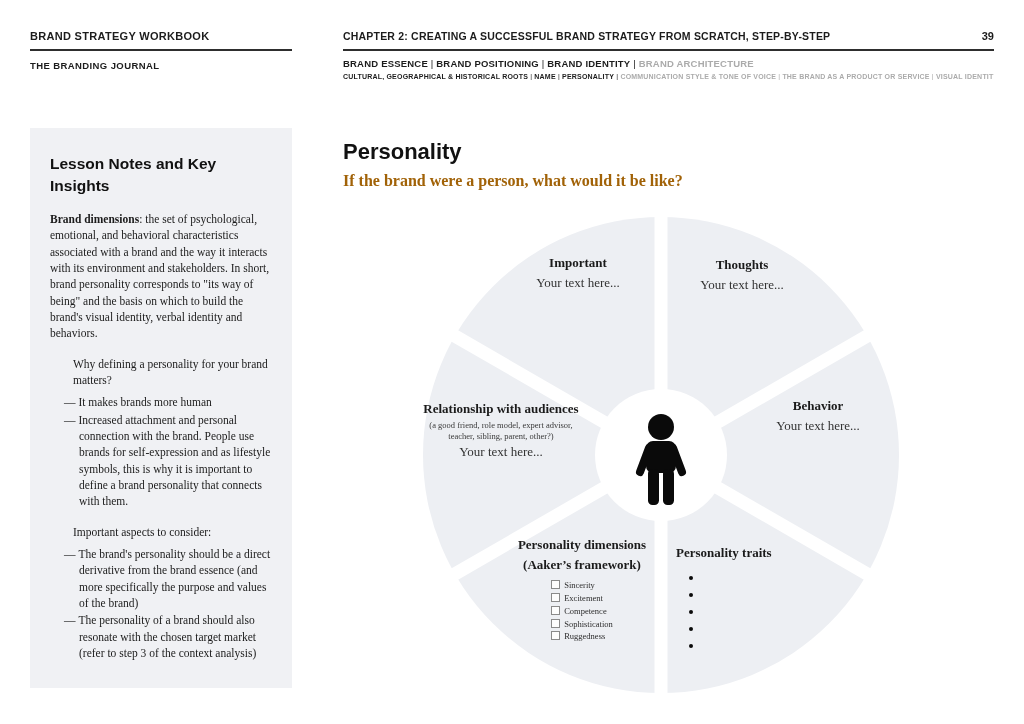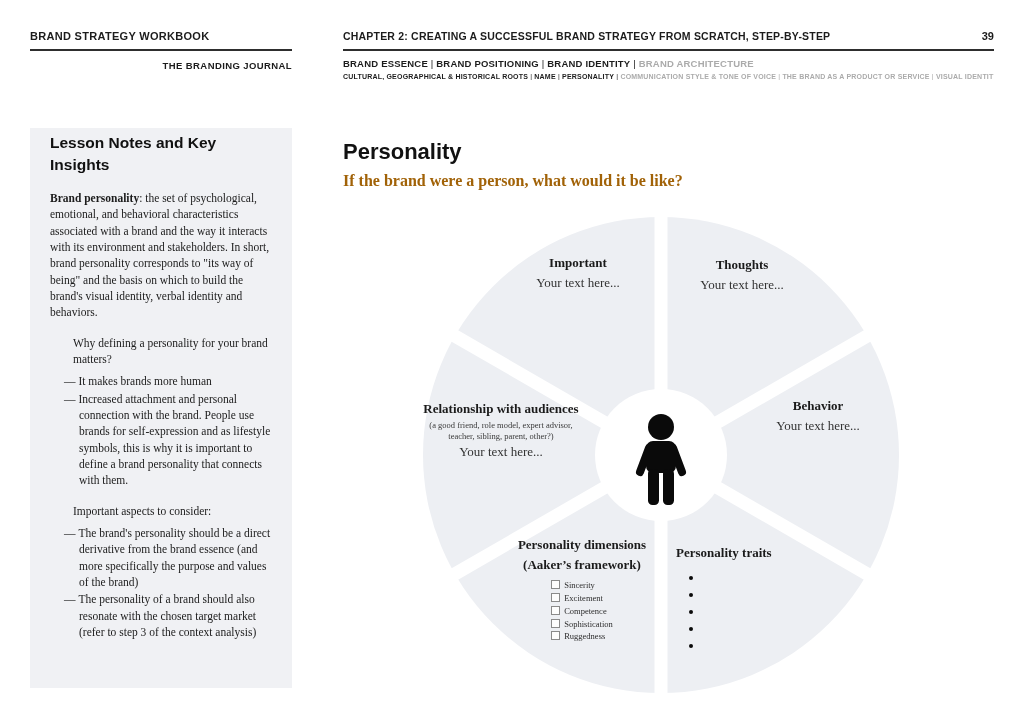--- a/index.html
+++ b/index.html
@@ -10,7 +10,7 @@
   .hdr-left{position:absolute;left:30px;top:30px;width:262px;}
   .wb-title{font-size:11px;font-weight:700;letter-spacing:.3px;}
   .hdr-rule{margin-top:7px;border-bottom:2px solid #2e2e2e;}
-  .logo{margin-top:9px;font-size:9.5px;font-weight:700;letter-spacing:.4px;text-align:right;}
+  .logo{margin-top:9px;font-size:9.5px;font-weight:700;letter-spacing:.4px;}
 
   .hdr-right{position:absolute;left:343px;top:30px;width:651px;}
   .chapter-row{display:flex;justify-content:space-between;align-items:baseline;}

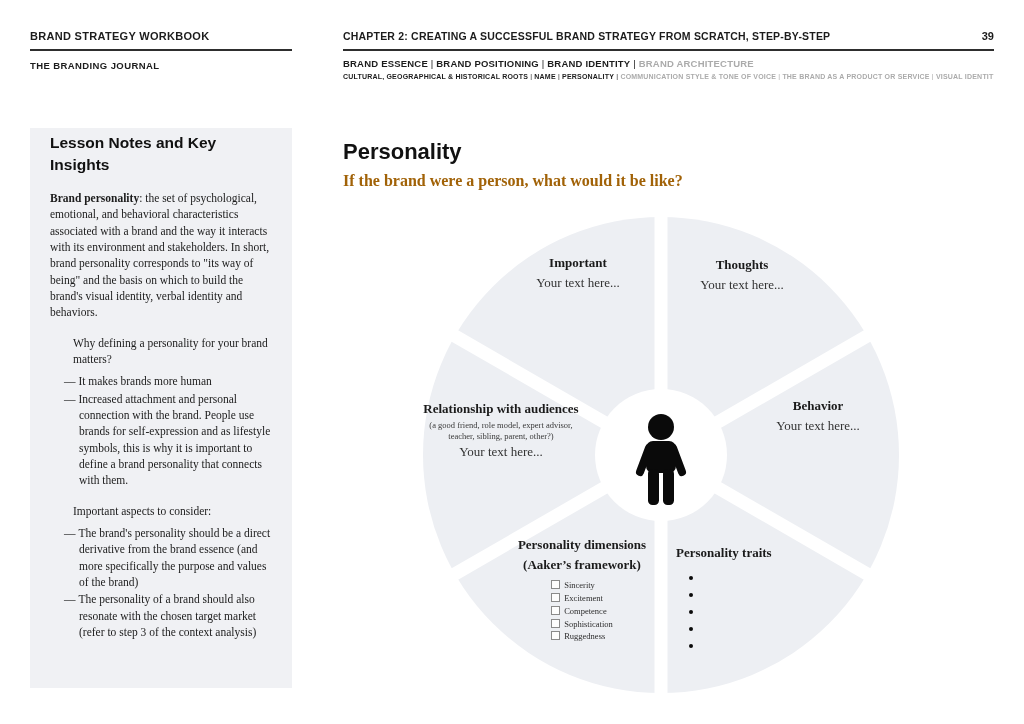--- a/index.html
+++ b/index.html
@@ -26,7 +26,7 @@
 
   
   .notes{position:absolute;left:30px;top:128px;width:262px;height:560px;box-sizing:border-box;
-         background:var(--panel,#f0f1f4);padding:4px 20px;
+         background:var(--panel,#f0f1f4);padding:25px 20px;
          font-family:"Liberation Serif",serif;font-size:11.5px;line-height:1.42;color:#1b1b1b;}
   .notes h2{margin:0 0 14px 0;font-family:"Liberation Sans",sans-serif;font-size:15.5px;font-weight:700;color:#111;}
   .notes p{margin:0 0 14px 0;}

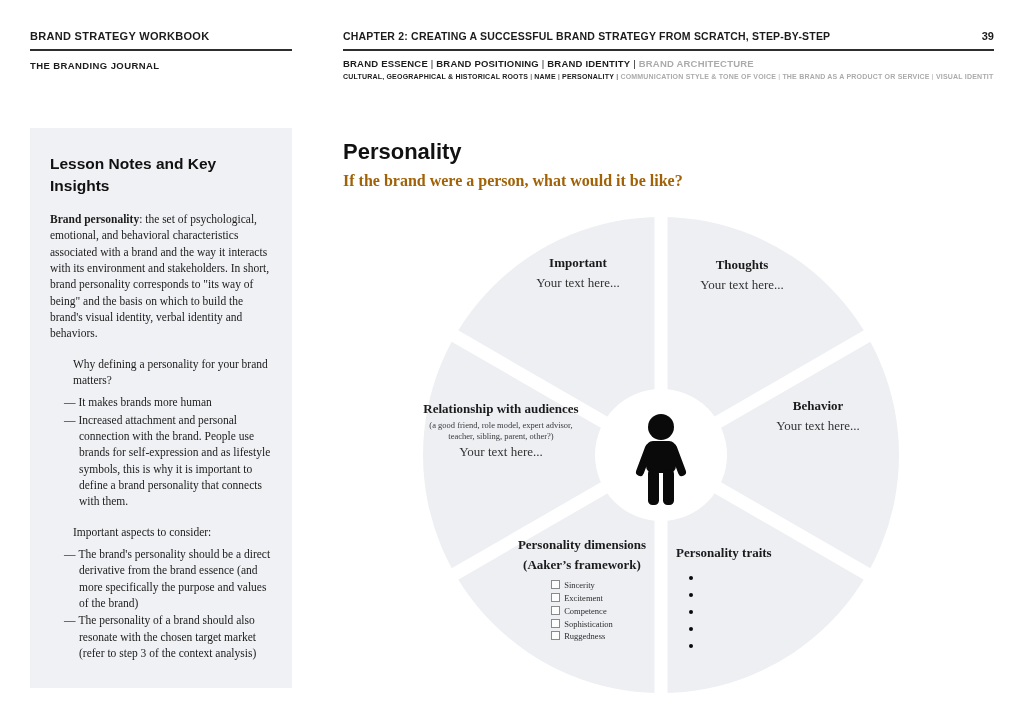--- a/index.html
+++ b/index.html
@@ -99,7 +99,7 @@
 
   <aside class="notes">
     <h2>Lesson Notes and Key Insights</h2>
-    <p><strong>Brand personality</strong><span>: the set of psychological, emotional, and behavioral characteristics associated with a brand and the way it interacts with its environment and stakeholders. In short, brand personality corresponds to "its way of being" and the basis on which to build the brand's visual identity, verbal identity and behaviors.</span></p>
+    <p><strong>Brand dimensions</strong><span>: the set of psychological, emotional, and behavioral characteristics associated with a brand and the way it interacts with its environment and stakeholders. In short, brand personality corresponds to "its way of being" and the basis on which to build the brand's visual identity, verbal identity and behaviors.</span></p>
     <p class="sec">Why defining a personality for your brand matters?</p>
     <ul>
 

